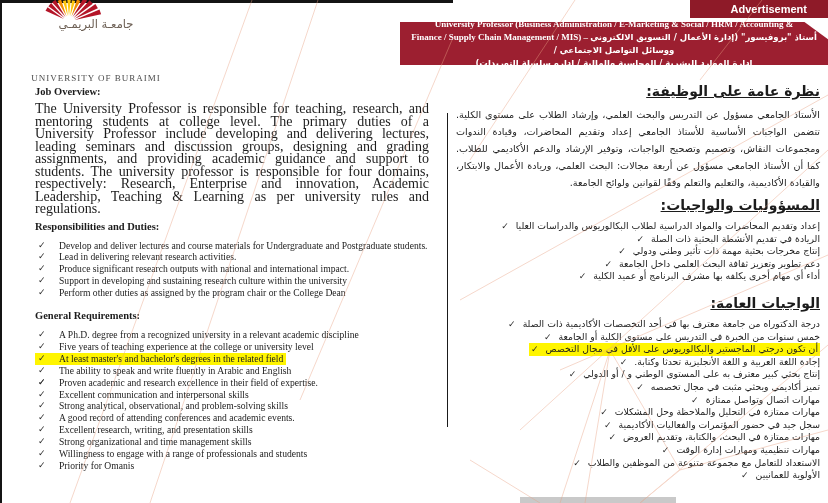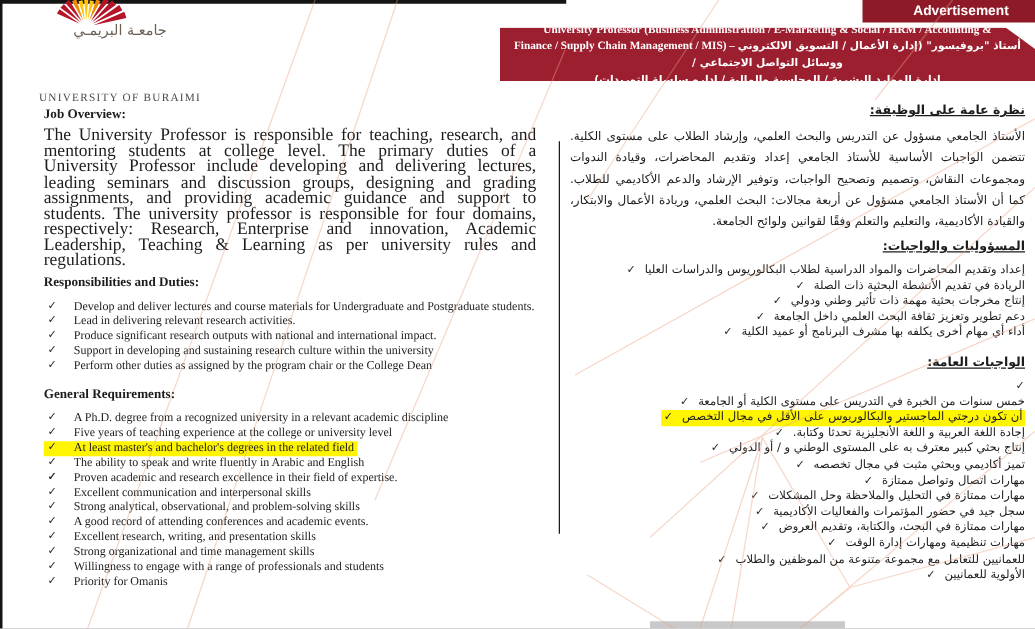--- a/index.html
+++ b/index.html
@@ -44,7 +44,7 @@
 
   
   .col-ar{position:absolute;left:456px;top:83px;width:364px;font-family:"DejaVu Sans",sans-serif;}
-  .h-ar{font-size:10px;font-weight:bold;text-align:right;text-decoration:underline;direction:rtl;margin:0;}
+  .h-ar{font-size:14px;font-weight:bold;text-align:right;text-decoration:underline;direction:rtl;margin:0;}
   .p-ar{font-size:9.6px;line-height:17px;direction:rtl;text-align:justify;margin:7px 0 0 0;}
   .list-ar{margin-top:7px;}
   .ar-item{display:flex;justify-content:flex-end;gap:7px;font-size:9.3px;line-height:12.6px;}

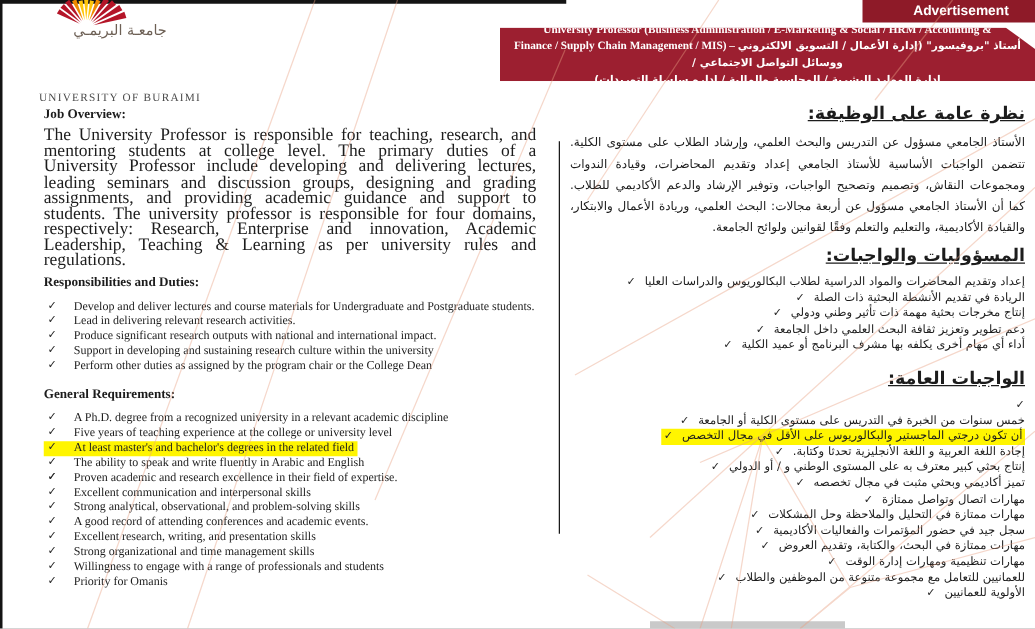--- a/index.html
+++ b/index.html
@@ -232,6 +232,7 @@
 
         <div class="ar-item">
           <span class="chk">✓</span>
+          <span class="txt">درجة الدكتوراه من جامعة معترف بها في أحد التخصصات الأكاديمية ذات الصلة</span>
         </div>
 
         <div class="ar-item">

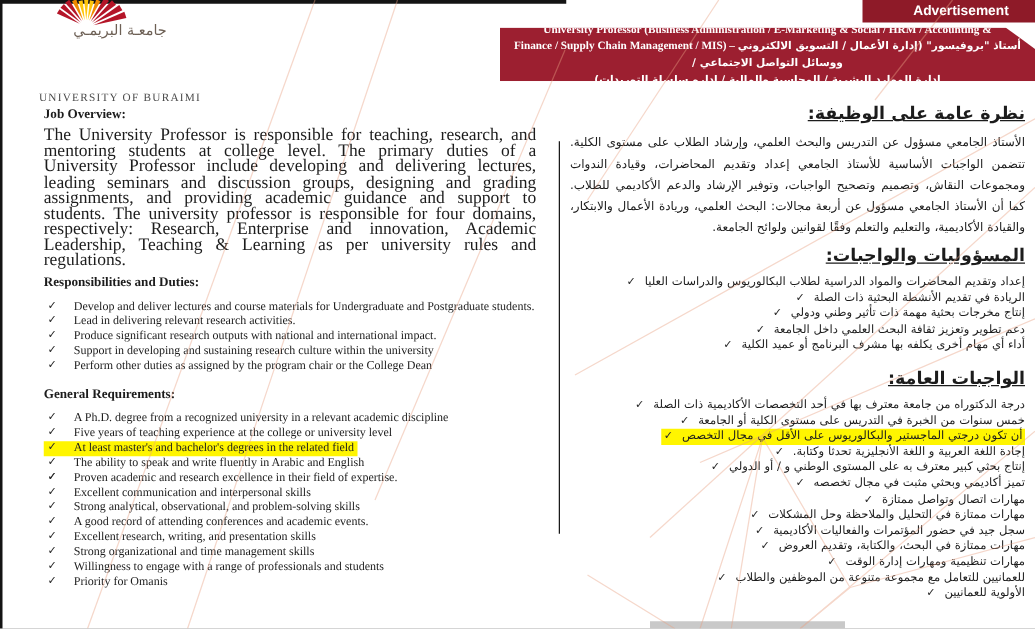--- a/index.html
+++ b/index.html
@@ -287,7 +287,7 @@
 
         <div class="ar-item">
           <span class="chk">✓</span>
-          <span class="txt">للعمانيين للتعامل مع مجموعة متنوعة من الموظفين والطلاب</span>
+          <span class="txt">الاستعداد للتعامل مع مجموعة متنوعة من الموظفين والطلاب</span>
         </div>
 
         <div class="ar-item">

